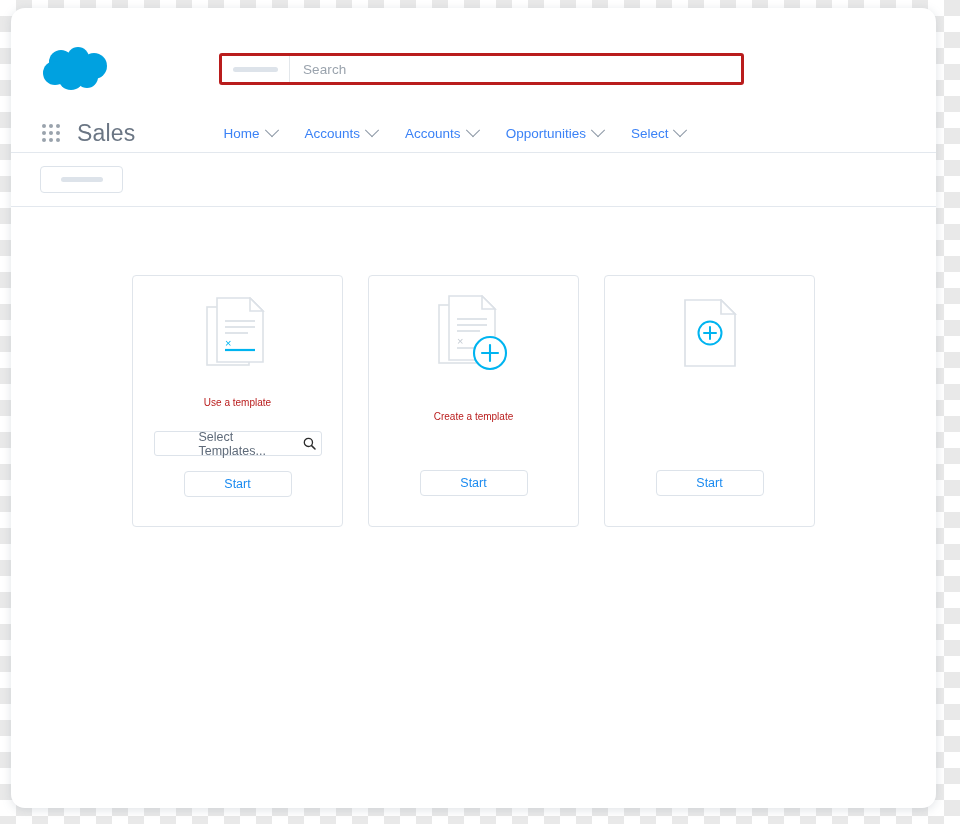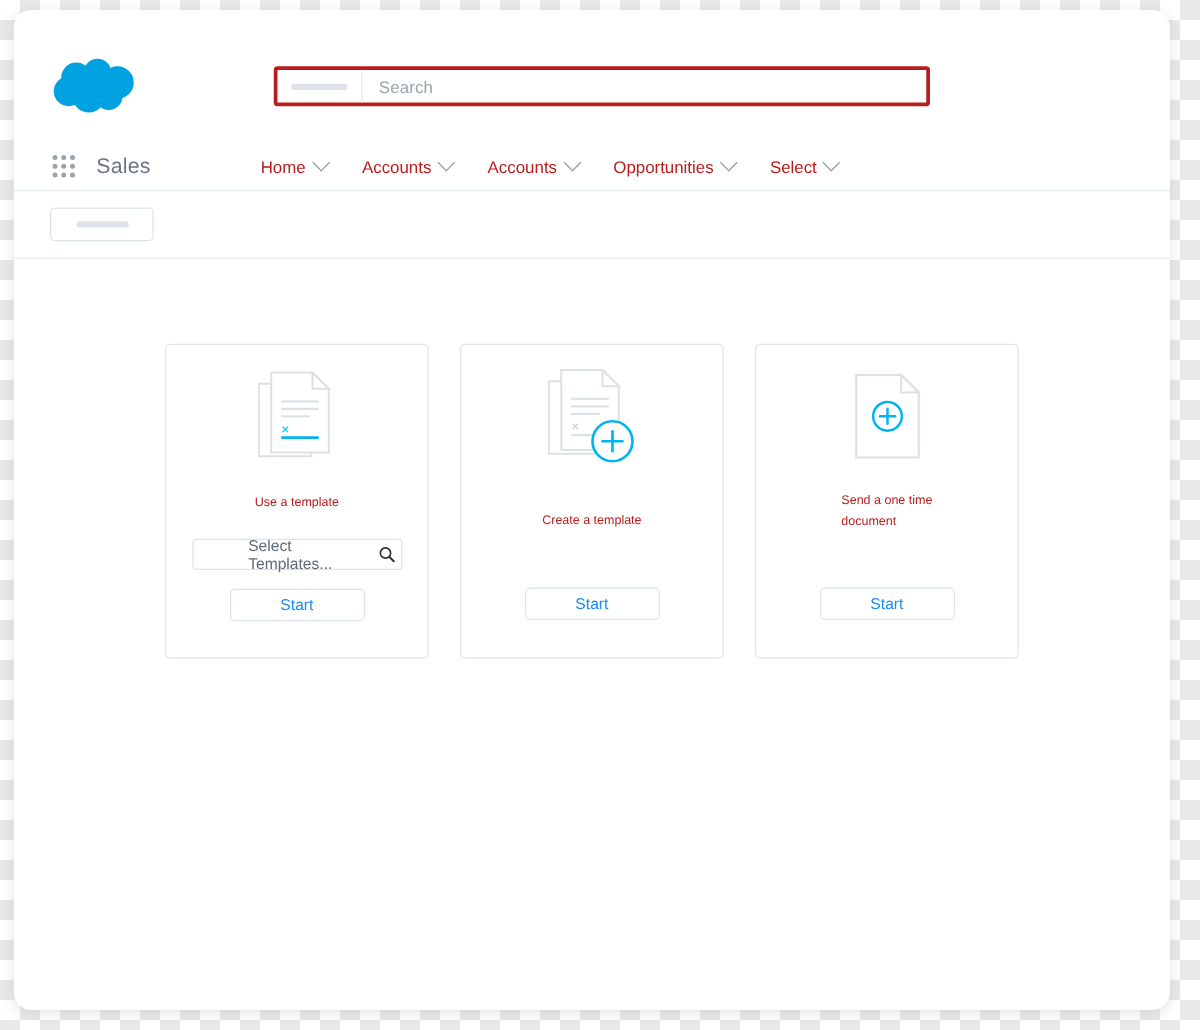--- a/index.html
+++ b/index.html
@@ -113,7 +113,7 @@
   }
   .app-name {
     margin-left: 15px;
-    font-size: 17px;
+    font-size: 23px;
     color: #6b7684;
     letter-spacing: .2px;
   }

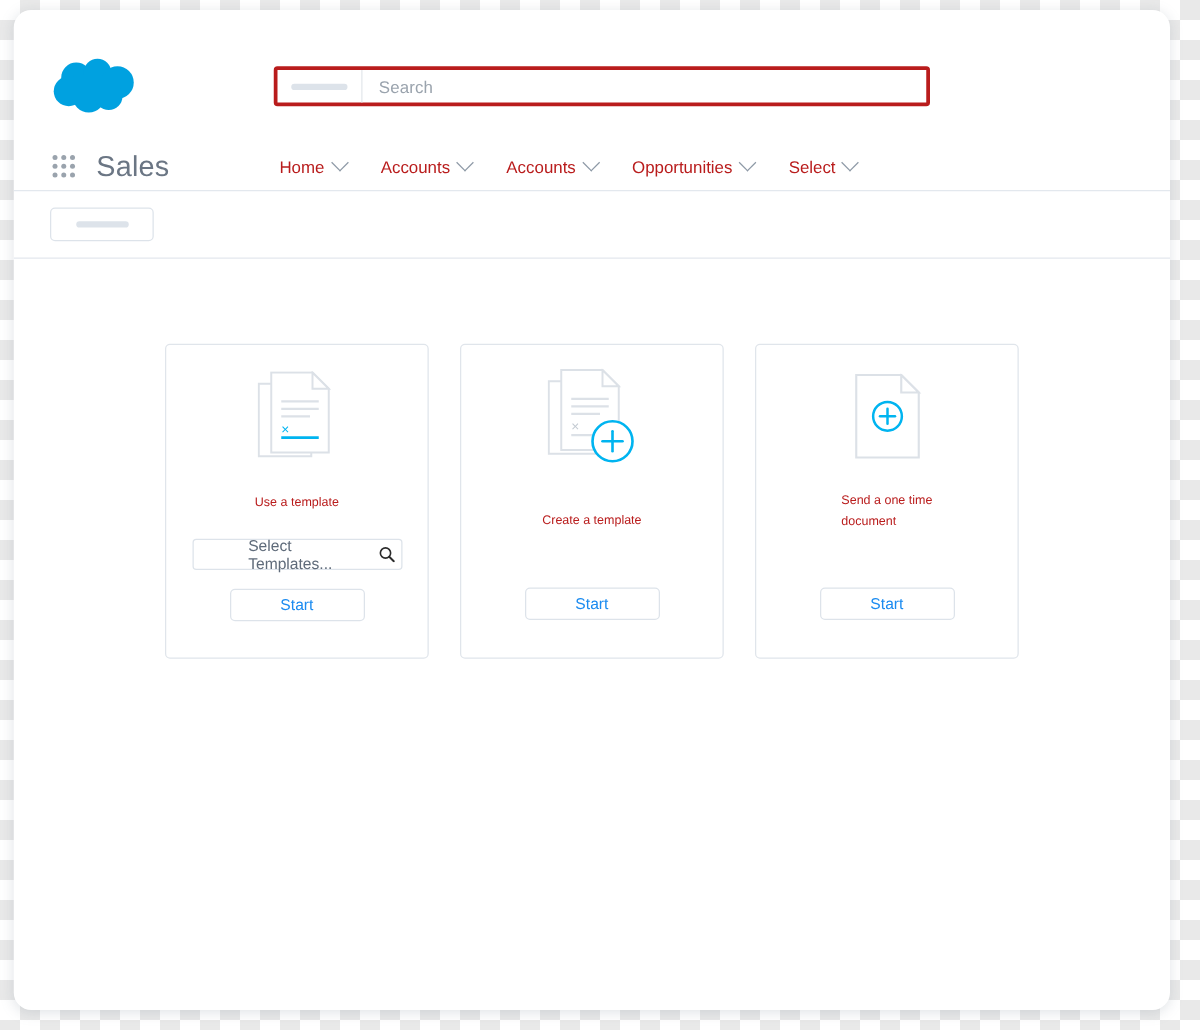--- a/index.html
+++ b/index.html
@@ -128,7 +128,7 @@
     align-items: center;
     gap: 7px;
     font-size: 13.5px;
-    color: #b91c1c;
+    color: #3b82f6;
     cursor: pointer;
     white-space: nowrap;
   }

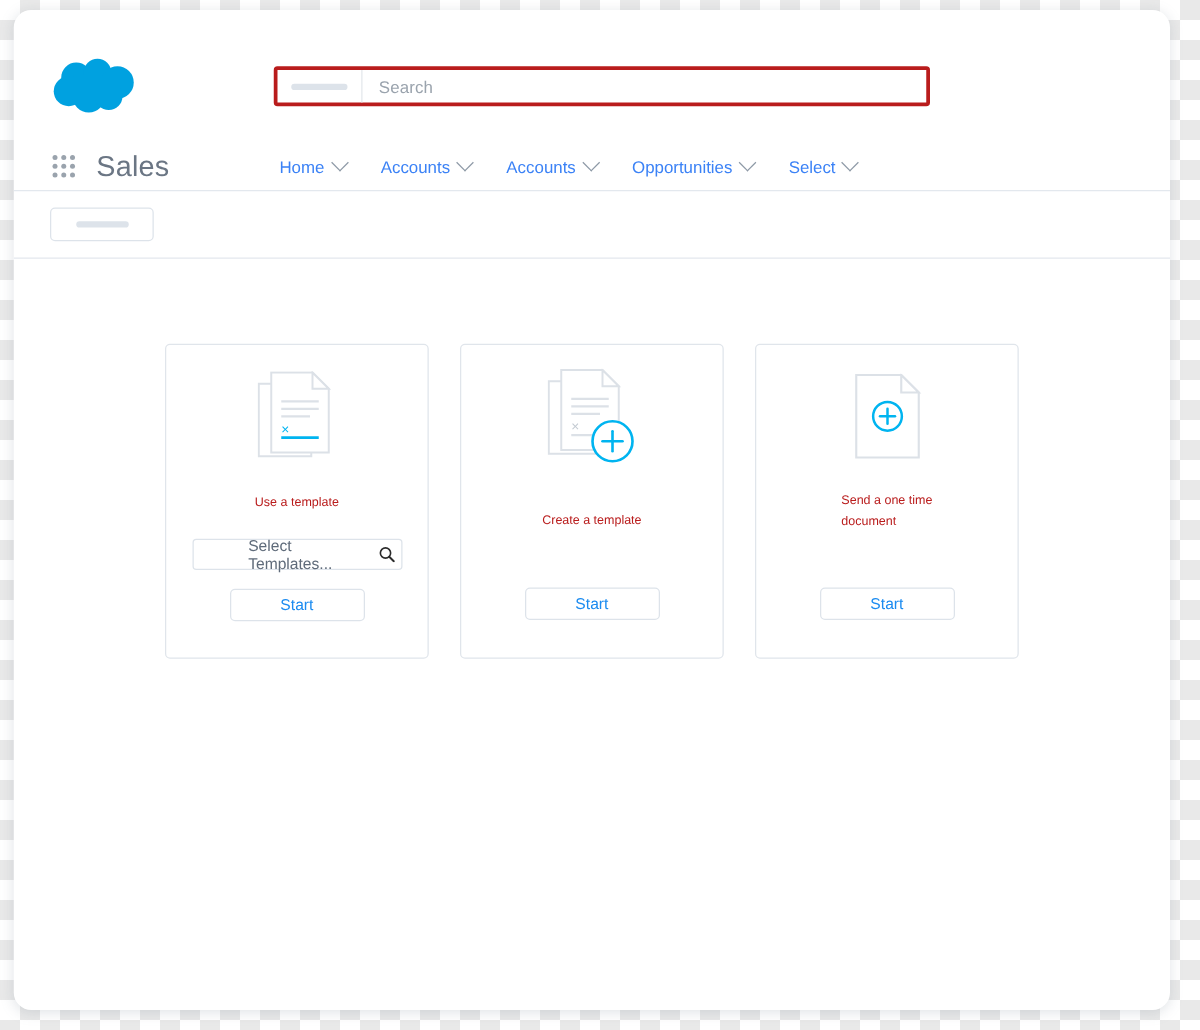--- a/index.html
+++ b/index.html
@@ -388,8 +388,6 @@
             <line x1="29" y1="28" x2="29" y2="40" stroke="#00b4f0" stroke-width="2" stroke-linecap="round"></line>
           </svg>
         </div>
-        <div class="card-title">Send a one time
-document</div>
         <div class="start-btn">Start</div>
       </div>
 

